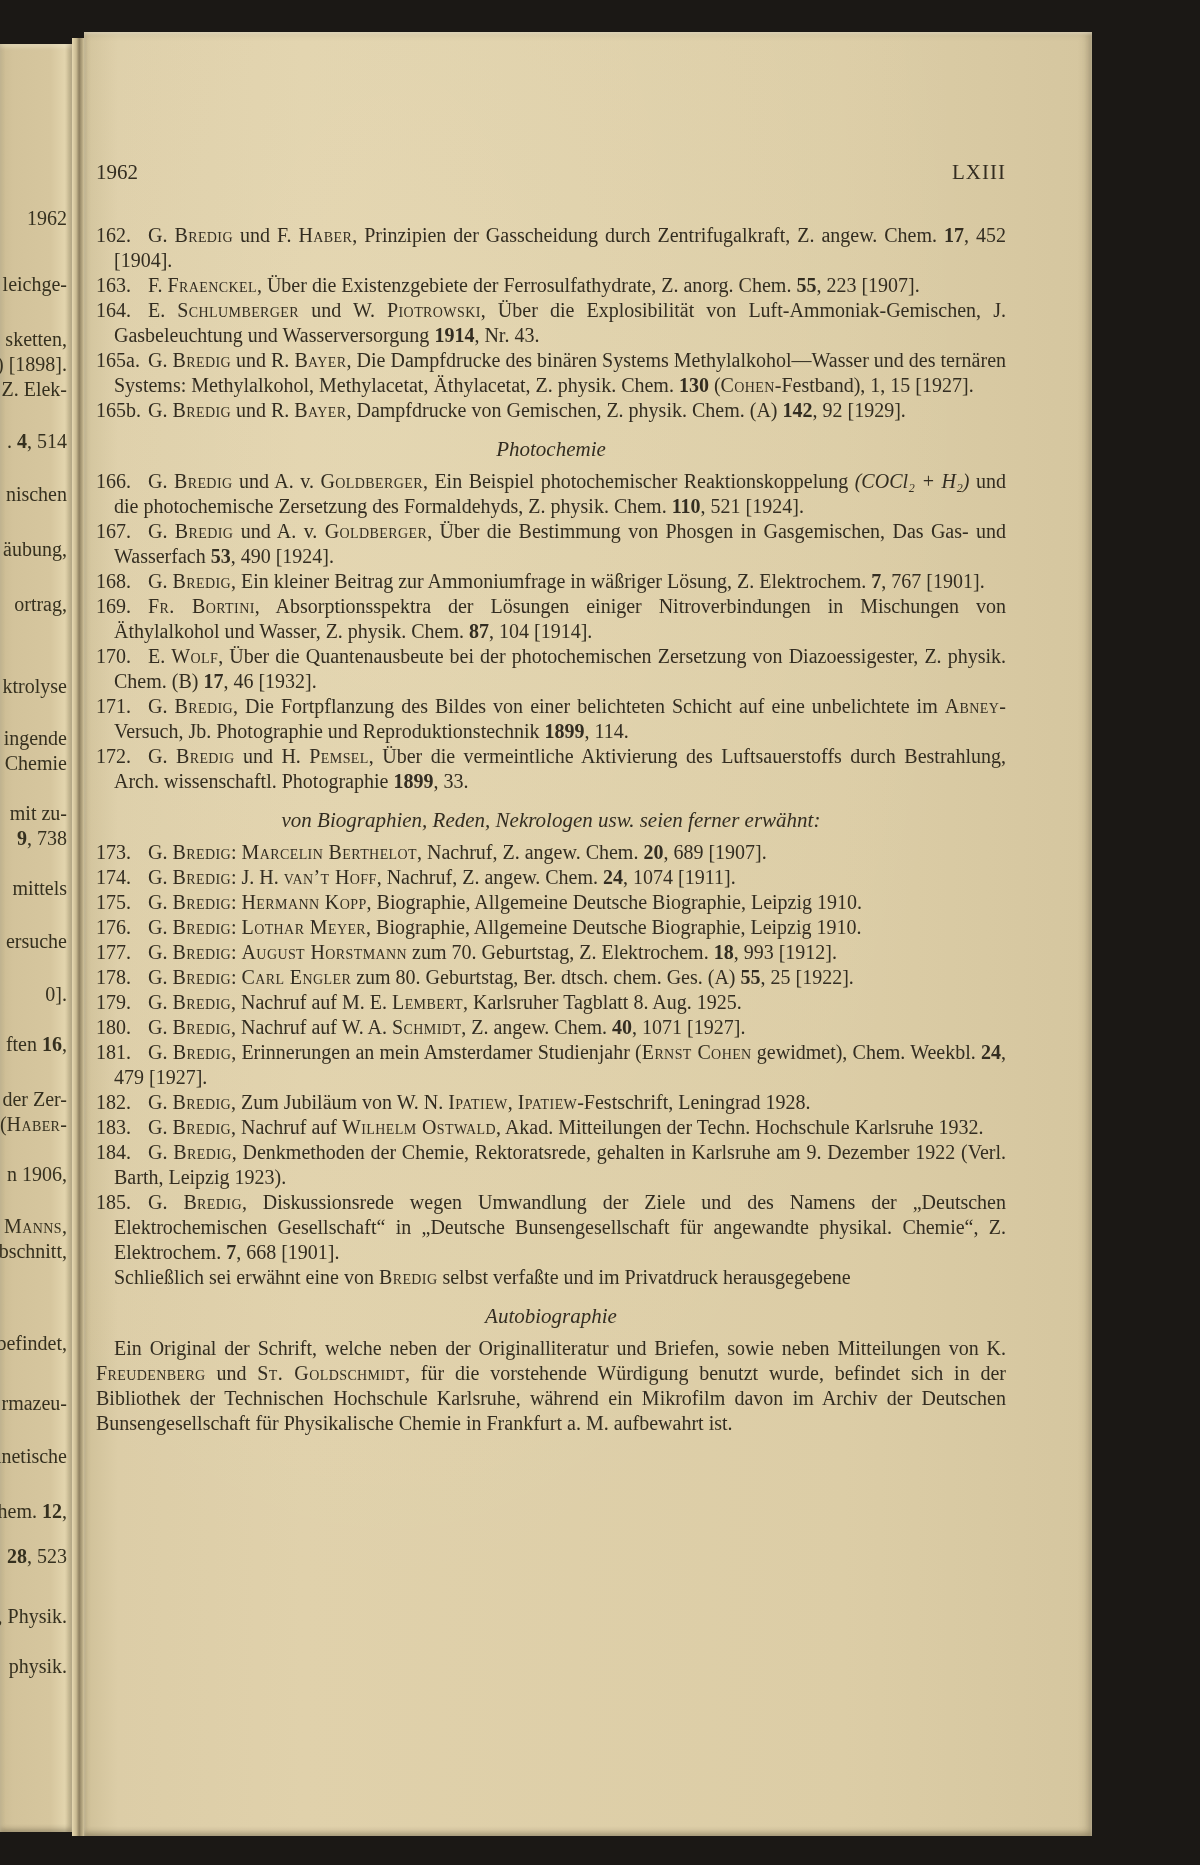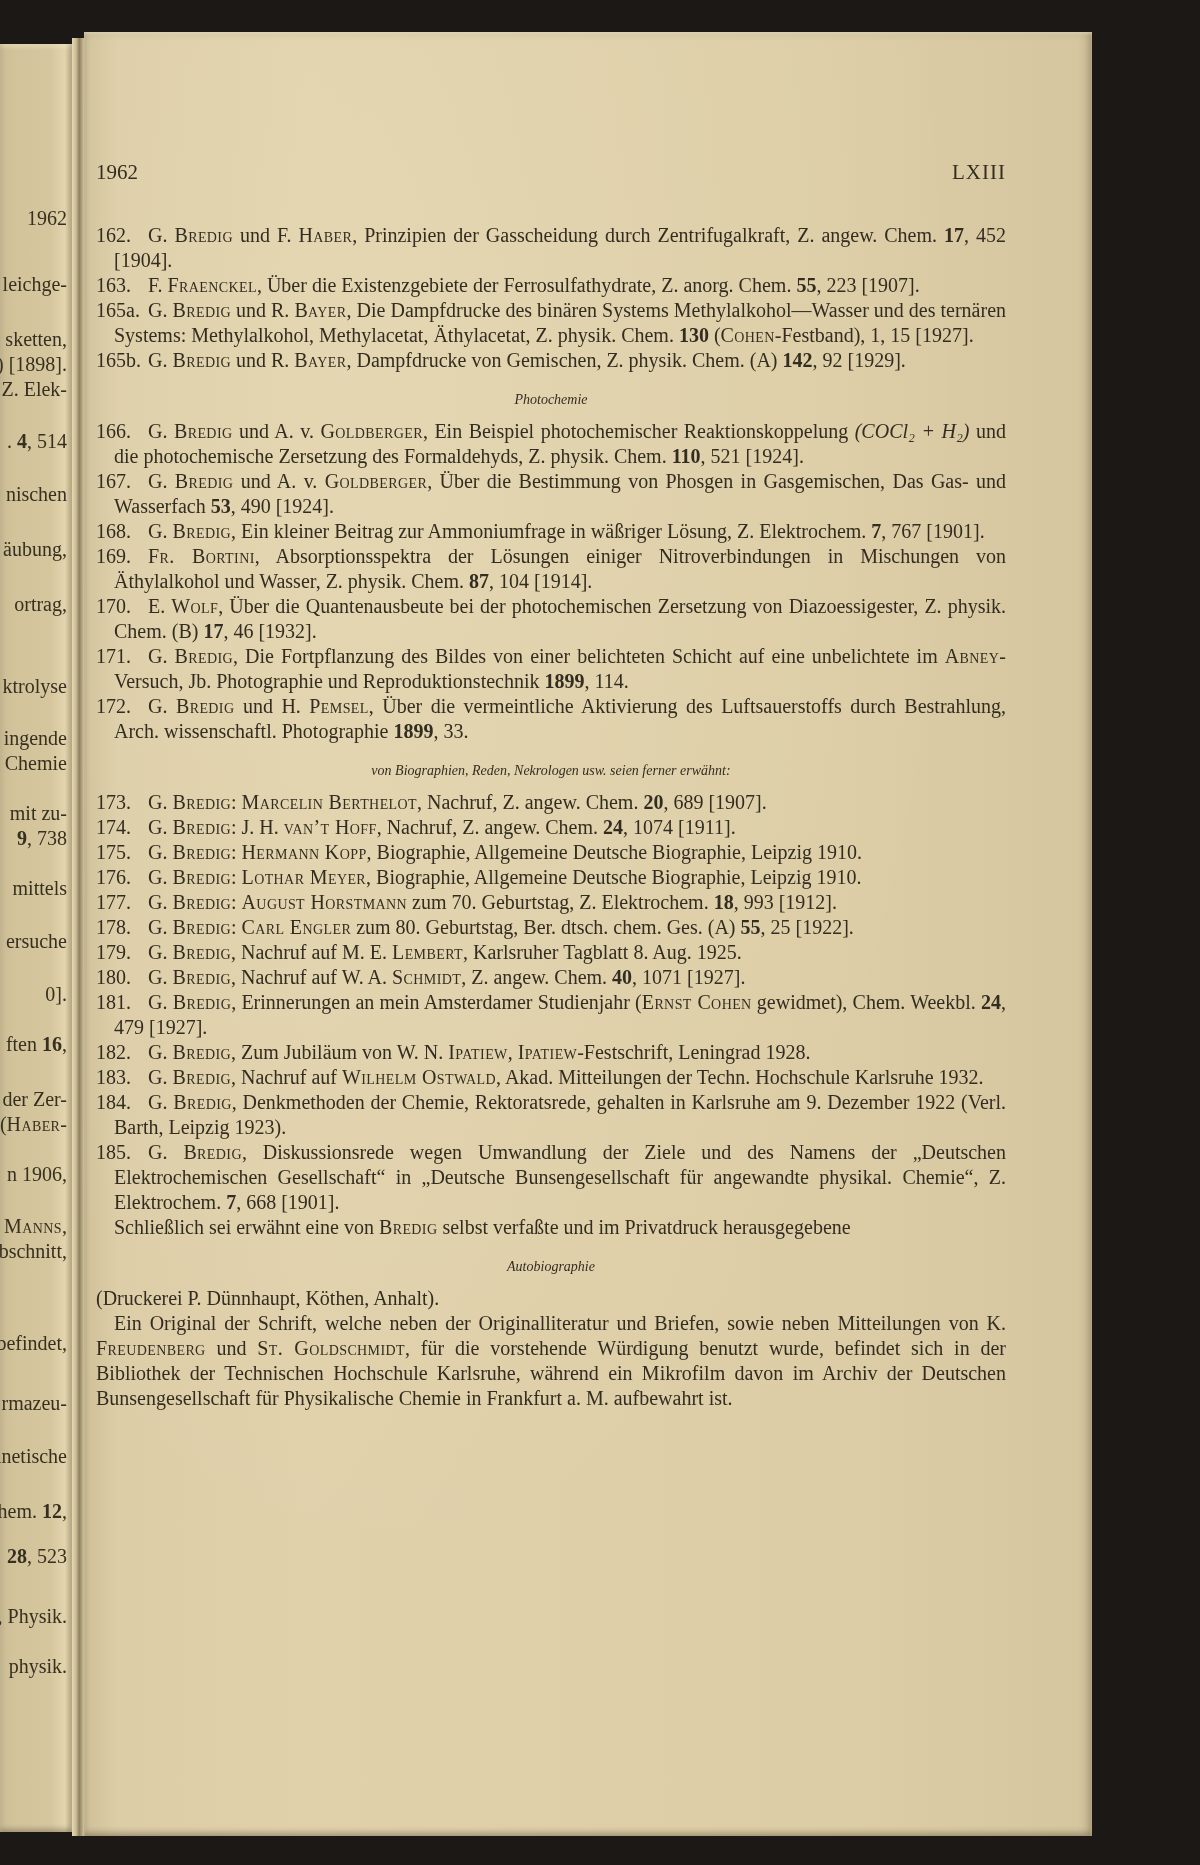--- a/index.html
+++ b/index.html
@@ -99,6 +99,7 @@
     <div class="bib-list">
         <div class="bib-item"><span class="num">162.</span>G. <span class="sc">Bredig</span> und F. <span class="sc">Haber</span>, Prinzipien der Gasscheidung durch Zentrifugalkraft, Z. angew. Chem. <span class="b">17</span>, 452 [1904].</div>
         <div class="bib-item"><span class="num">163.</span>F. <span class="sc">Fraenckel</span>, Über die Existenzgebiete der Ferrosulfathydrate, Z. anorg. Chem. <span class="b">55</span>, 223 [1907].</div>
+        <div class="bib-item"><span class="num">164.</span>E. <span class="sc">Schlumberger</span> und W. <span class="sc">Piotrowski</span>, Über die Explosibilität von Luft-Ammoniak-Gemischen, J. Gasbeleuchtung und Wasserversorgung <span class="b">1914</span>, Nr. 43.</div>
         <div class="bib-item"><span class="num">165a.</span>G. <span class="sc">Bredig</span> und R. <span class="sc">Bayer</span>, Die Dampfdrucke des binären Systems Methylalkohol—Wasser und des ternären Systems: Methylalkohol, Methylacetat, Äthylacetat, Z. physik. Chem. <span class="b">130</span> (<span class="sc">Cohen</span>-Festband), 1, 15 [1927].</div>
         <div class="bib-item"><span class="num">165b.</span>G. <span class="sc">Bredig</span> und R. <span class="sc">Bayer</span>, Dampfdrucke von Gemischen, Z. physik. Chem. (A) <span class="b">142</span>, 92 [1929].</div>
         <div class="sec-heading">Photochemie</div>

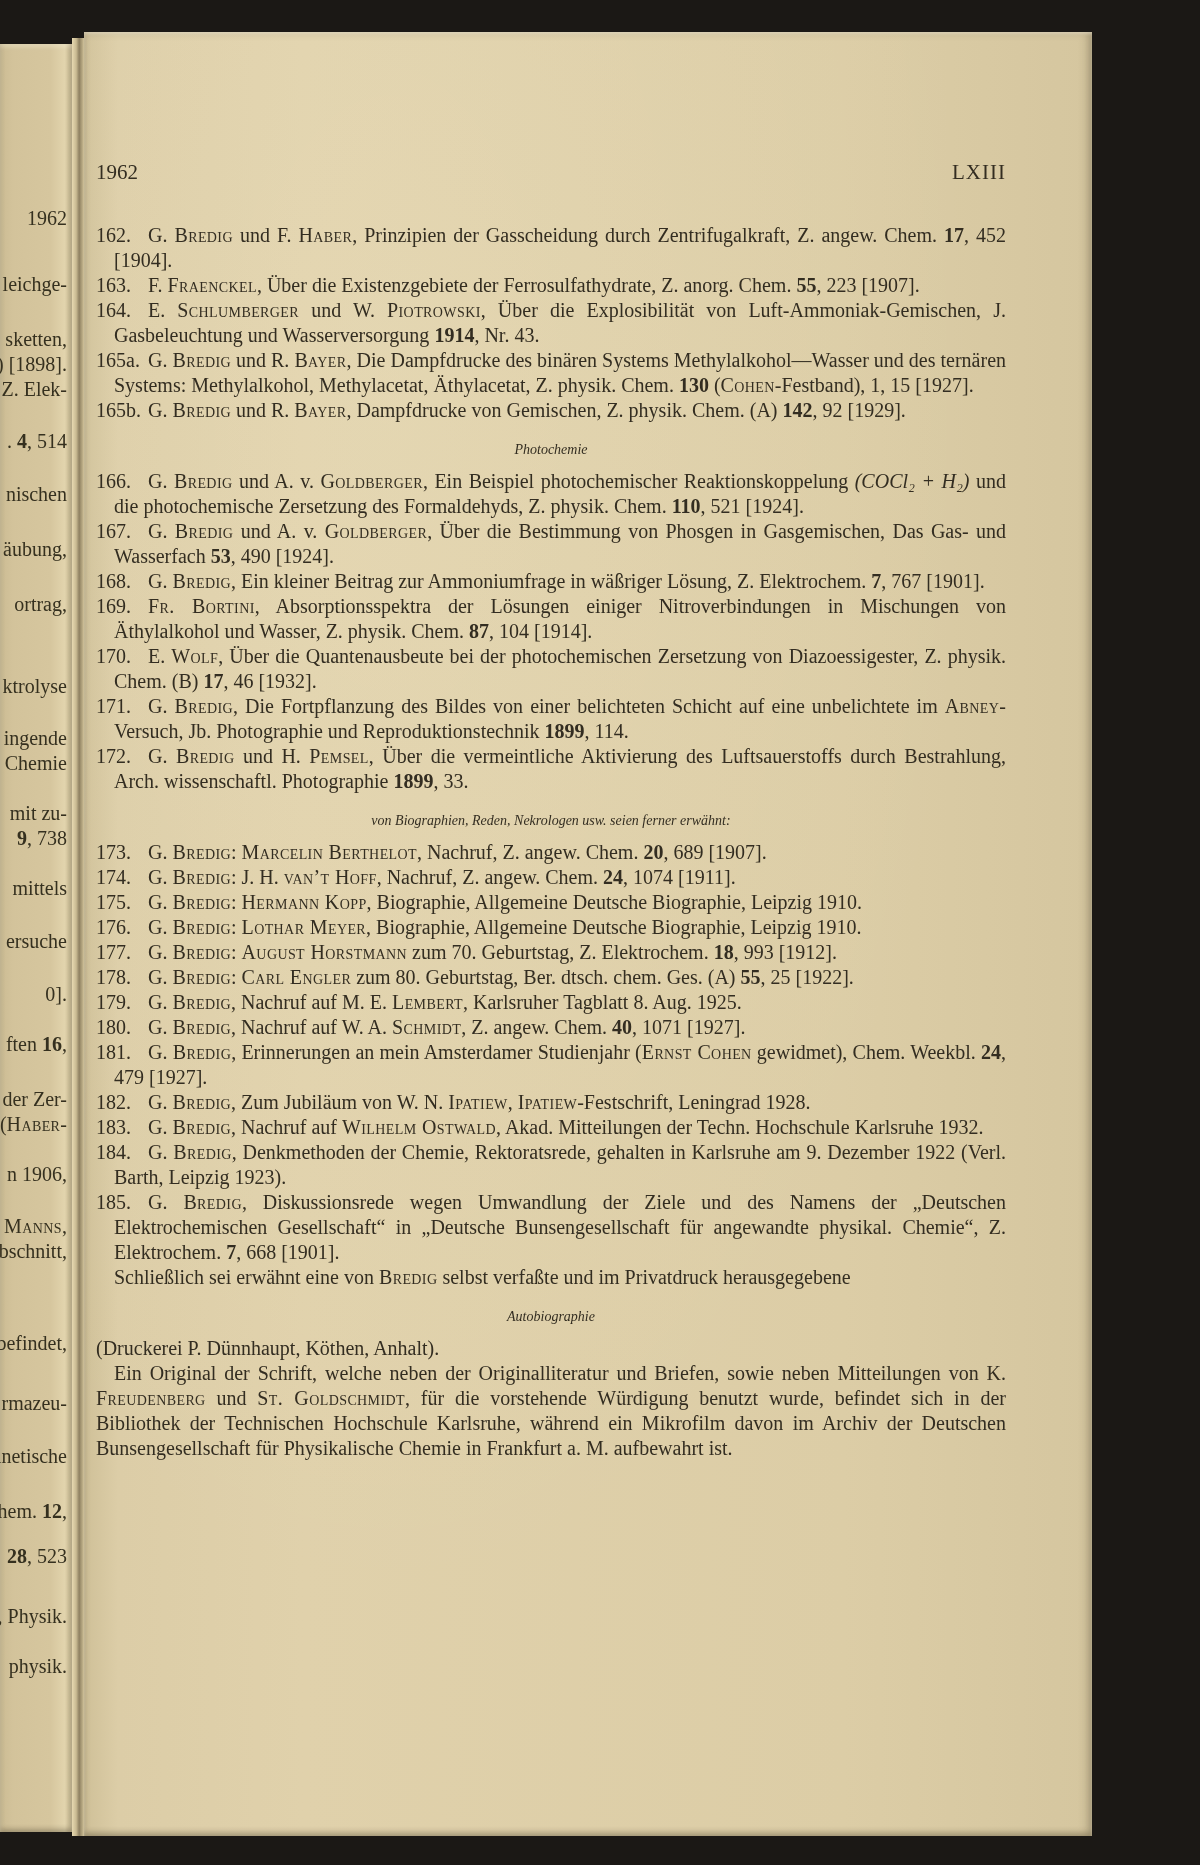--- a/index.html
+++ b/index.html
@@ -44,7 +44,7 @@
   }
   .bib-item .num{display:inline-block;text-indent:0;min-width:52px;}
   .sec-heading{
-    margin:14px 0 7px;text-align:center;font-style:italic;font-size:14px;
+    margin:14px 0 7px;text-align:center;font-style:italic;font-size:21px;
   }
   .para{text-align:justify;}
   .para.indent{text-indent:18px;}

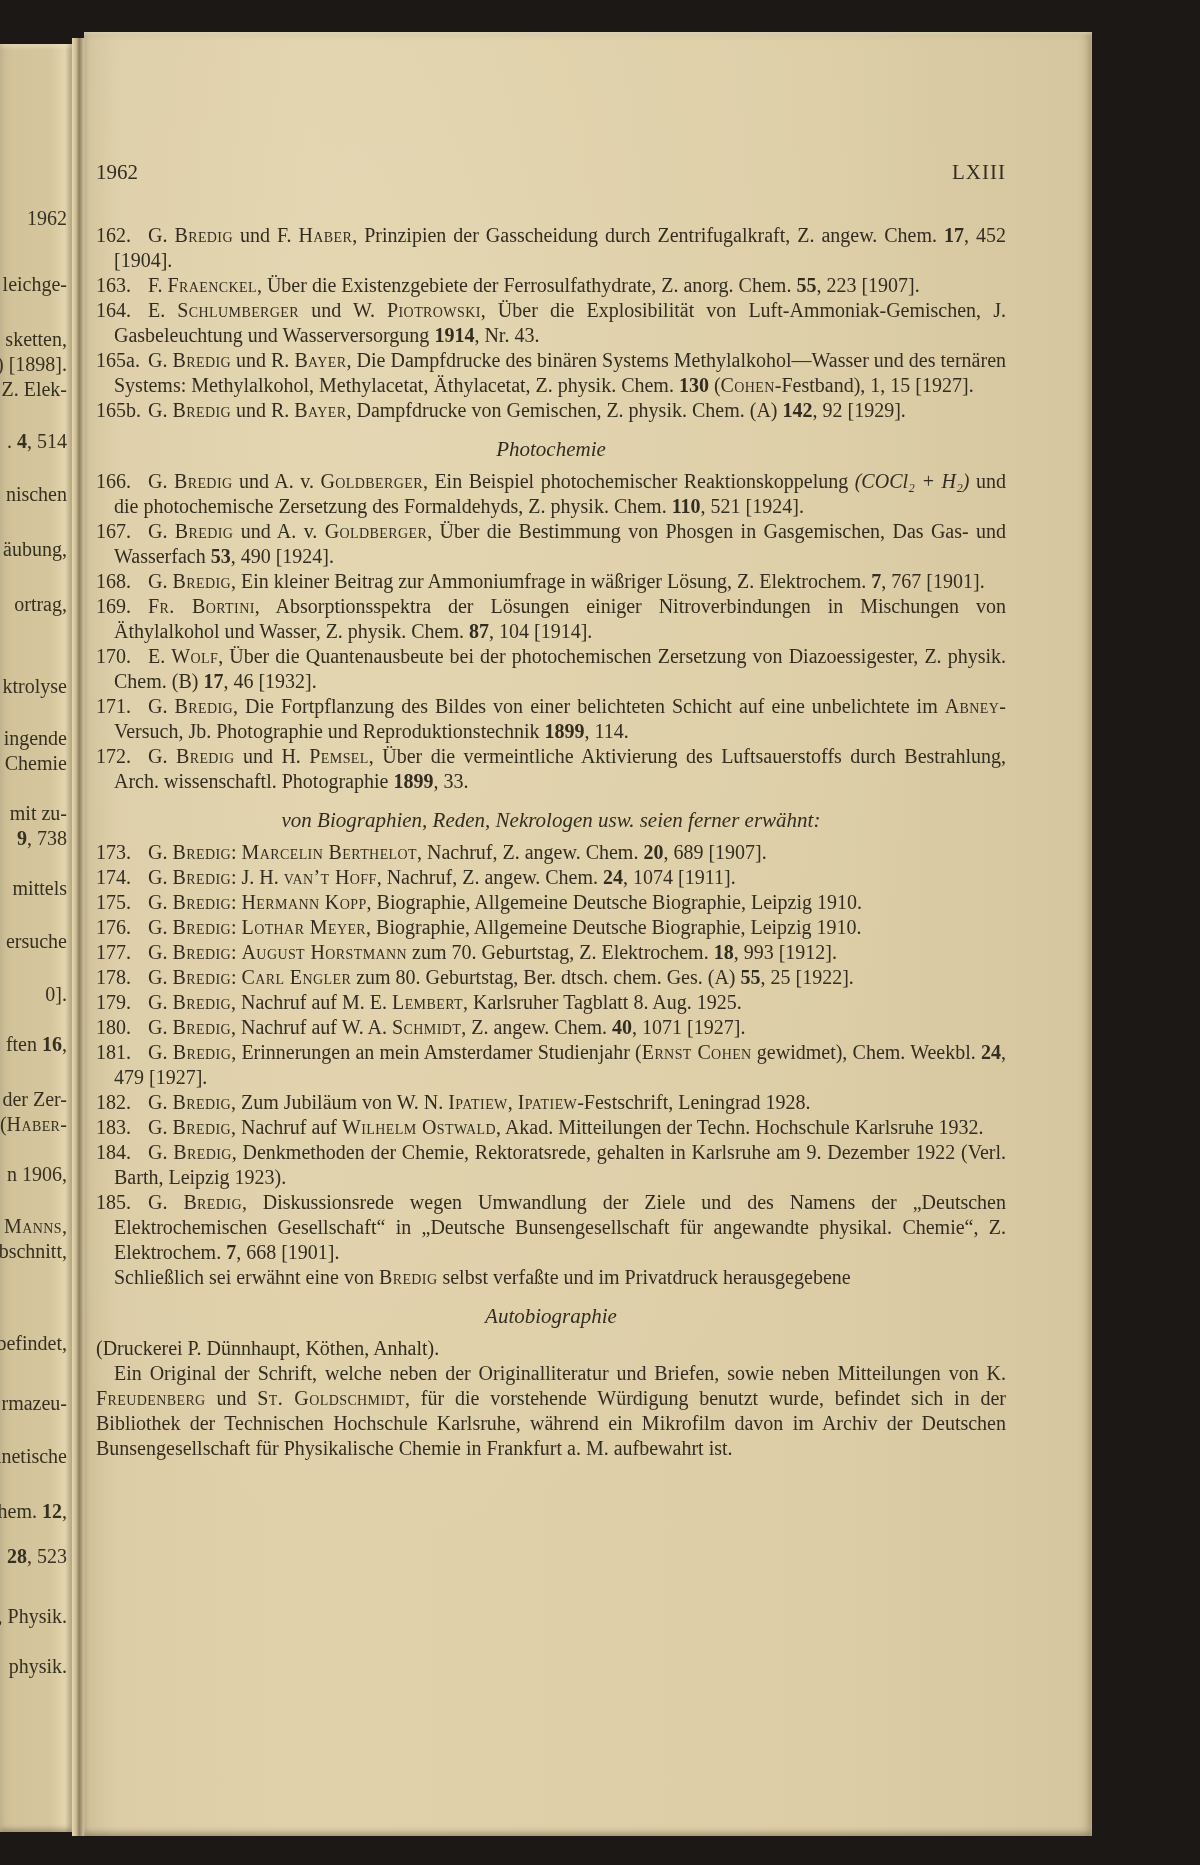--- a/index.html
+++ b/index.html
@@ -126,7 +126,6 @@
         <div class="bib-item"><span class="num">185.</span>G. <span class="sc">Bredig</span>, Diskussionsrede wegen Umwandlung der Ziele und des Namens der „Deutschen Elektrochemischen Gesellschaft“ in „Deutsche Bunsengesellschaft für angewandte physikal. Chemie“, Z. Elektrochem. <span class="b">7</span>, 668 [1901].</div>
         <div class="para indent gap">Schließlich sei erwähnt eine von <span class="sc">Bredig</span> selbst verfaßte und im Privatdruck herausgegebene</div>
         <div class="sec-heading">Autobiographie</div>
-        <div class="para">(Druckerei P. Dünnhaupt, Köthen, Anhalt).</div>
         <div class="para indent">Ein Original der Schrift, welche neben der Originalliteratur und Briefen, sowie neben Mitteilungen von K. <span class="sc">Freudenberg</span> und <span class="sc">St. Goldschmidt</span>, für die vorstehende Würdigung benutzt wurde, befindet sich in der Bibliothek der Technischen Hochschule Karlsruhe, während ein Mikrofilm davon im Archiv der Deutschen Bunsengesellschaft für Physikalische Chemie in Frankfurt a. M. aufbewahrt ist.</div>
       </div>
   </div>

